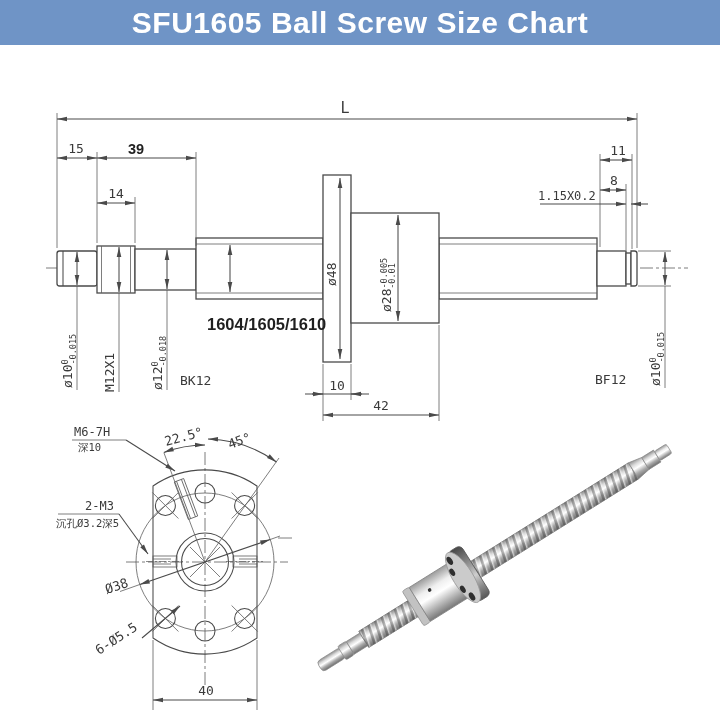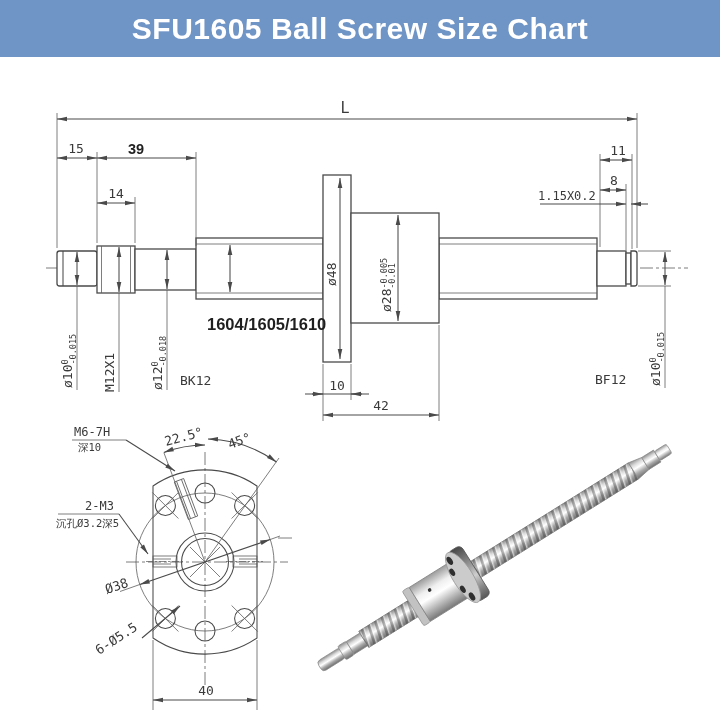--- a/index.html
+++ b/index.html
@@ -5,7 +5,7 @@
   html,body{margin:0;padding:0;background:#ffffff;}
   body{width:720px;height:720px;position:relative;overflow:hidden;
        font-family:"Liberation Sans",sans-serif;}
-  .banner{position:absolute;top:0;left:0;width:720px;height:57px;
+  .banner{position:absolute;top:0;left:0;width:720px;height:45px;
           background:#6f94c6;display:flex;align-items:center;justify-content:center;z-index:3;}
   .banner span{color:#ffffff;font-weight:700;font-size:30px;letter-spacing:.5px;
                font-family:"Liberation Sans",sans-serif;}

